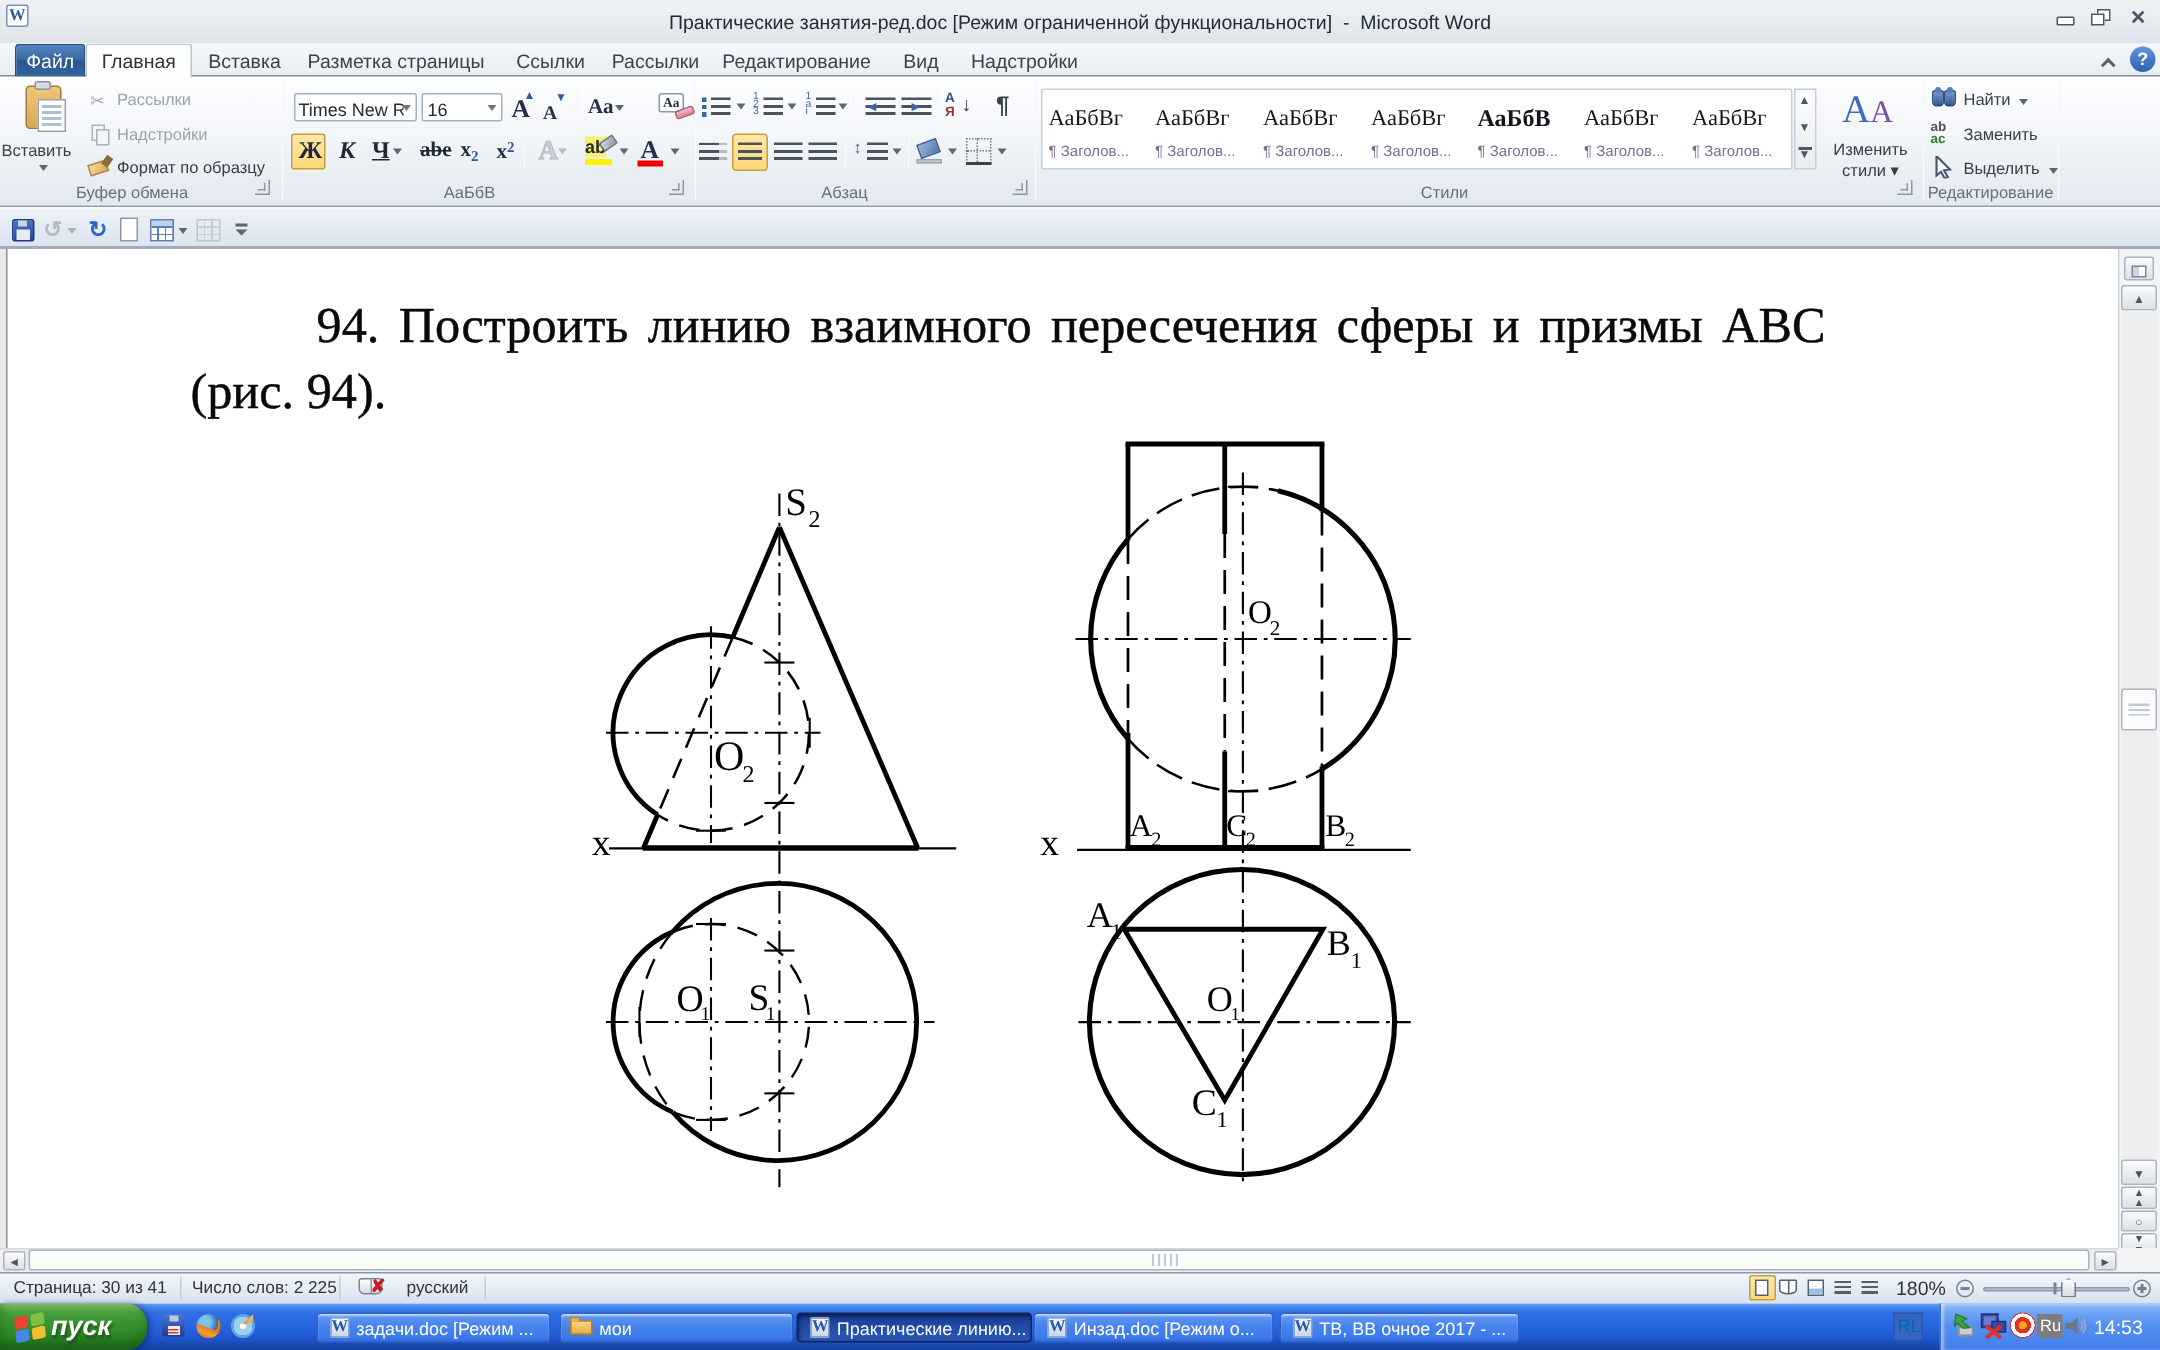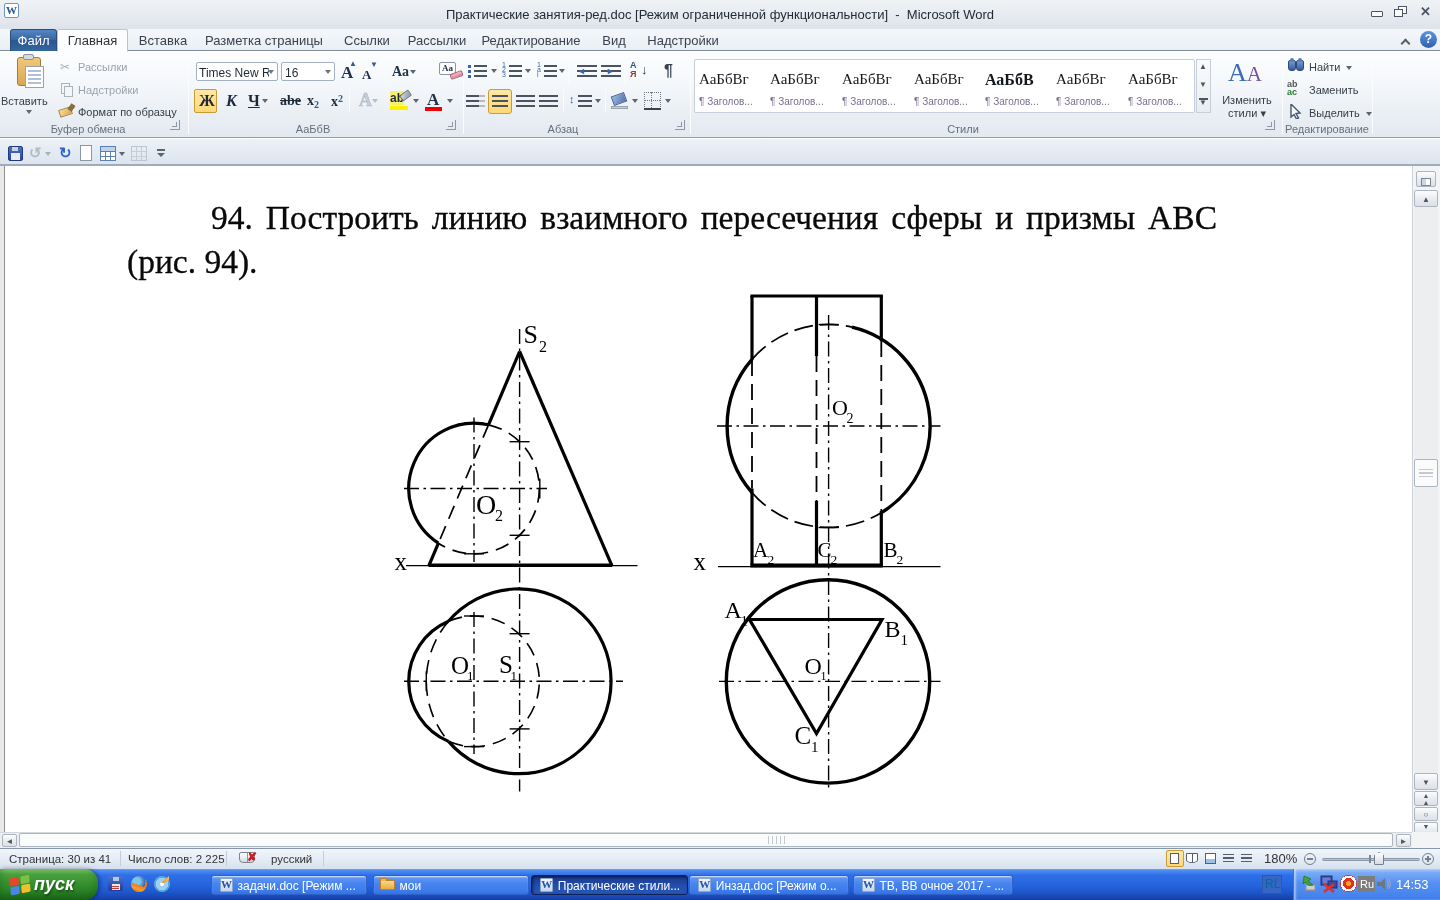--- a/index.html
+++ b/index.html
@@ -369,7 +369,7 @@
 <div class="ab" style="left:530.8px;top:874.5px;width:157px;height:20px;border-radius:3px;background:linear-gradient(180deg,#16337E 0%,#1C3F96 15%,#2350AE 60%,#2857B8 100%);border:1px solid #0E2458;box-shadow:inset 1px 1px 3px rgba(0,0,20,.55)"></div>
 <div class="ab" style="left:539.8px;top:877.5px;width:13px;height:14px;background:linear-gradient(180deg,#F4F6FA,#C9D6EA);border:1px solid #8BA6CC;border-radius:1px"></div>
 <div class="tx" style="left:541.3px;top:878px;font-size:11px;font-weight:bold;color:#2255B0;font-family:'Liberation Serif',serif">W</div>
-<div class="tx" style="left:557.8px;top:879px;font-size:12px;color:#fff">Практические стили...</div>
+<div class="tx" style="left:557.8px;top:879px;font-size:12px;color:#fff">Практические линию...</div>
 <div class="ab" style="left:688.8px;top:874.5px;width:160px;height:20px;border-radius:3px;background:linear-gradient(180deg,#99BCF8 0%,#5E93F2 14%,#4583EE 45%,#3E7CEB 80%,#3470E4 100%);border:1px solid #2E62C9;box-shadow:inset 0 1px 1px rgba(255,255,255,.5)"></div>
 <div class="ab" style="left:697.8px;top:877.5px;width:13px;height:14px;background:linear-gradient(180deg,#F4F6FA,#C9D6EA);border:1px solid #8BA6CC;border-radius:1px"></div>
 <div class="tx" style="left:699.3px;top:878px;font-size:11px;font-weight:bold;color:#2255B0;font-family:'Liberation Serif',serif">W</div>

